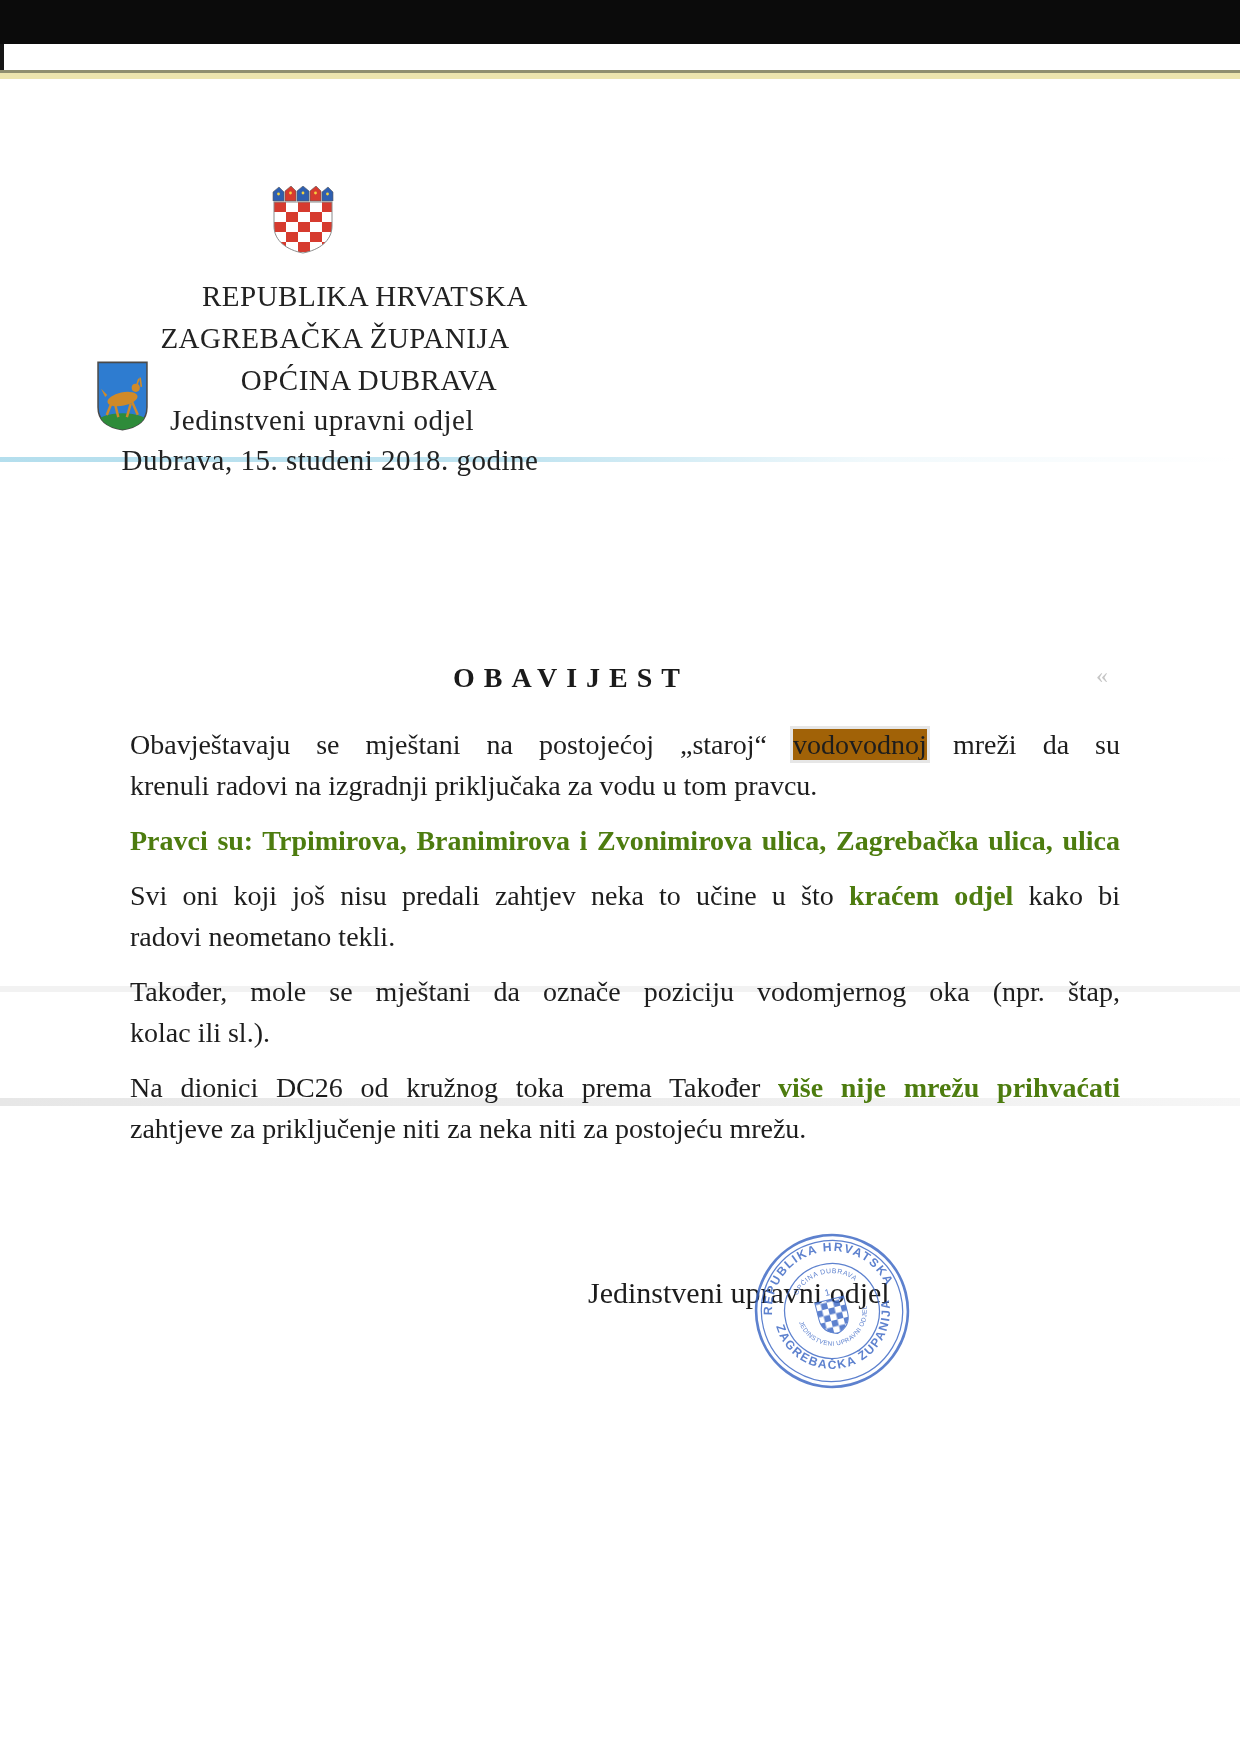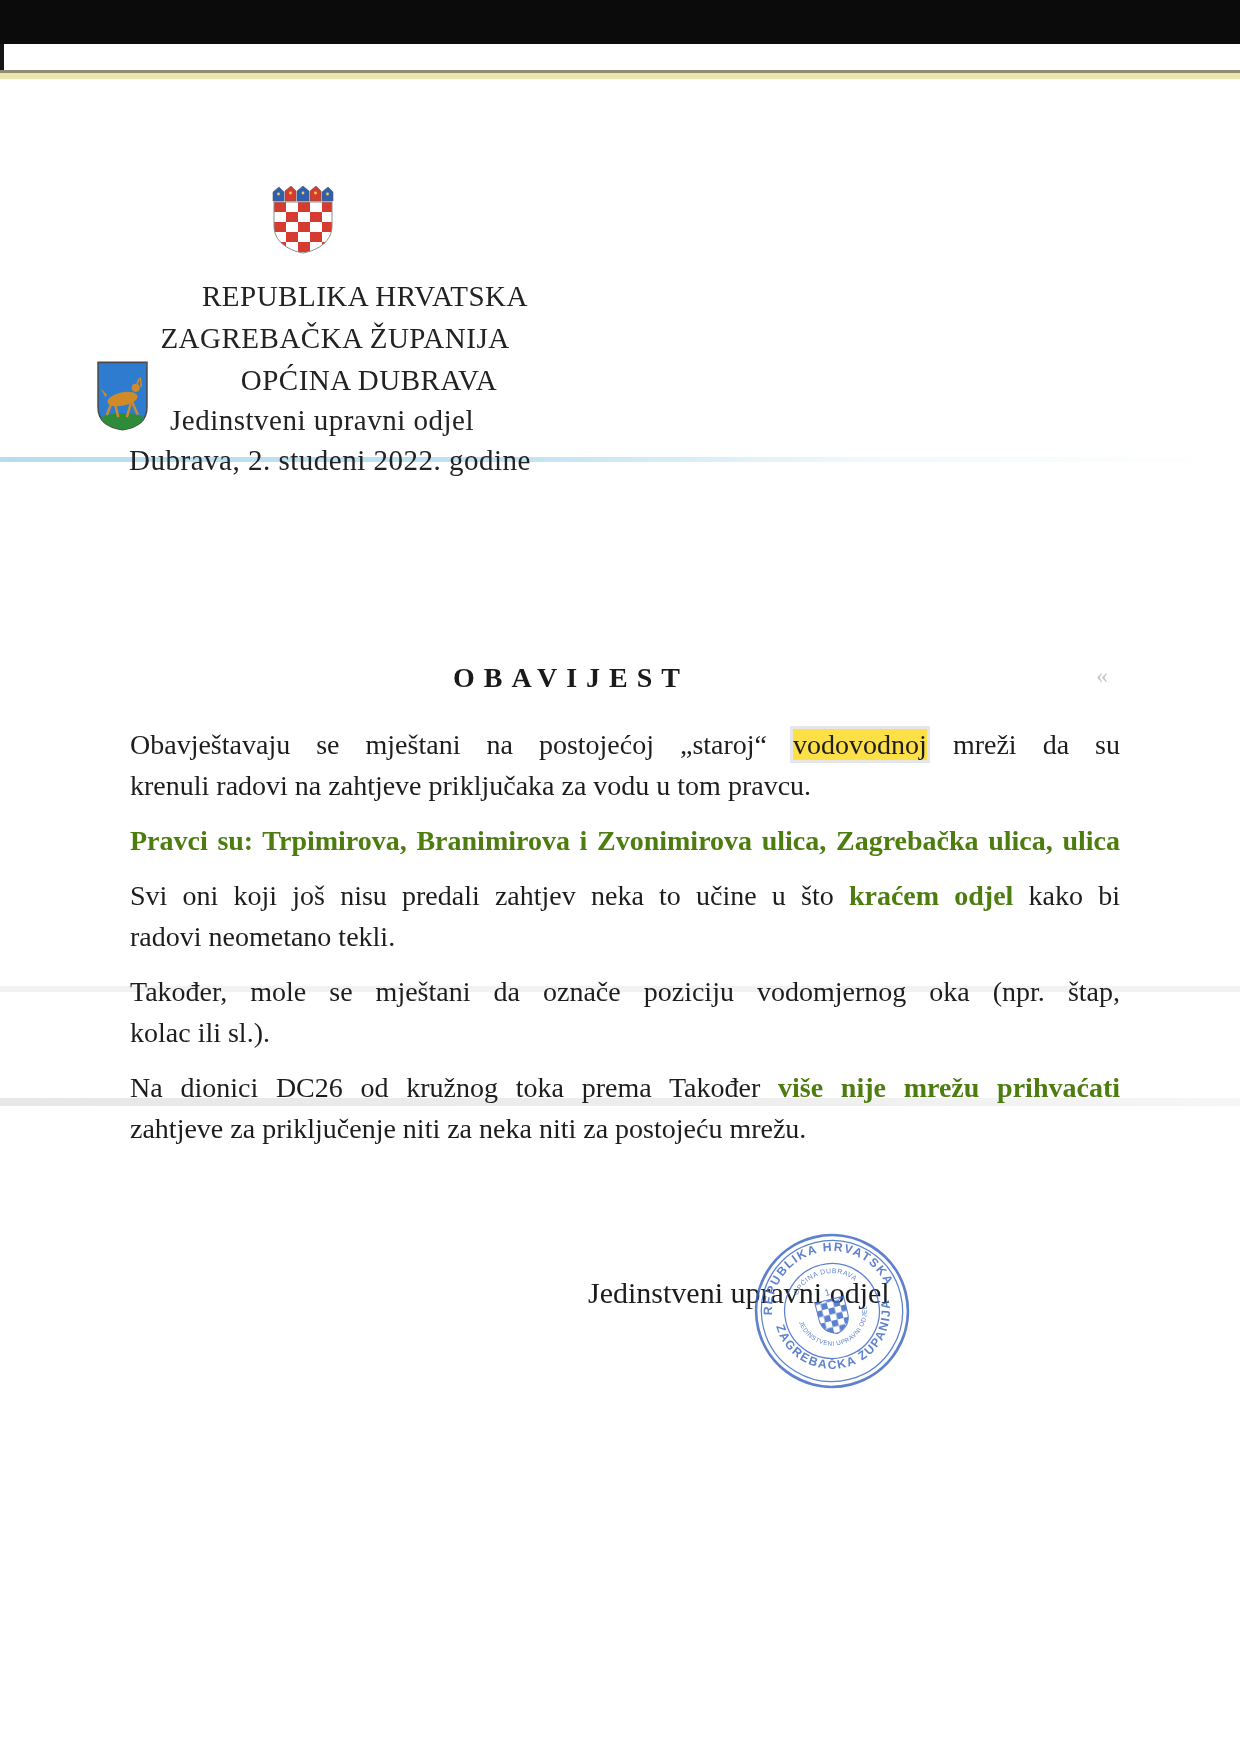--- a/index.html
+++ b/index.html
@@ -114,7 +114,7 @@
     <div class="lh-line lh-county">ZAGREBAČKA ŽUPANIJA</div>
     <div class="lh-line lh-municipality">OPĆINA DUBRAVA</div>
     <div class="lh-line lh-department">Jedinstveni upravni odjel</div>
-    <div class="lh-line lh-dateline">Dubrava, 2. studeni 2022. godine</div>
+    <div class="lh-line lh-dateline">Dubrava, 15. studeni 2018. godine</div>
   </div>
 
   <div class="title">OBAVIJEST</div>

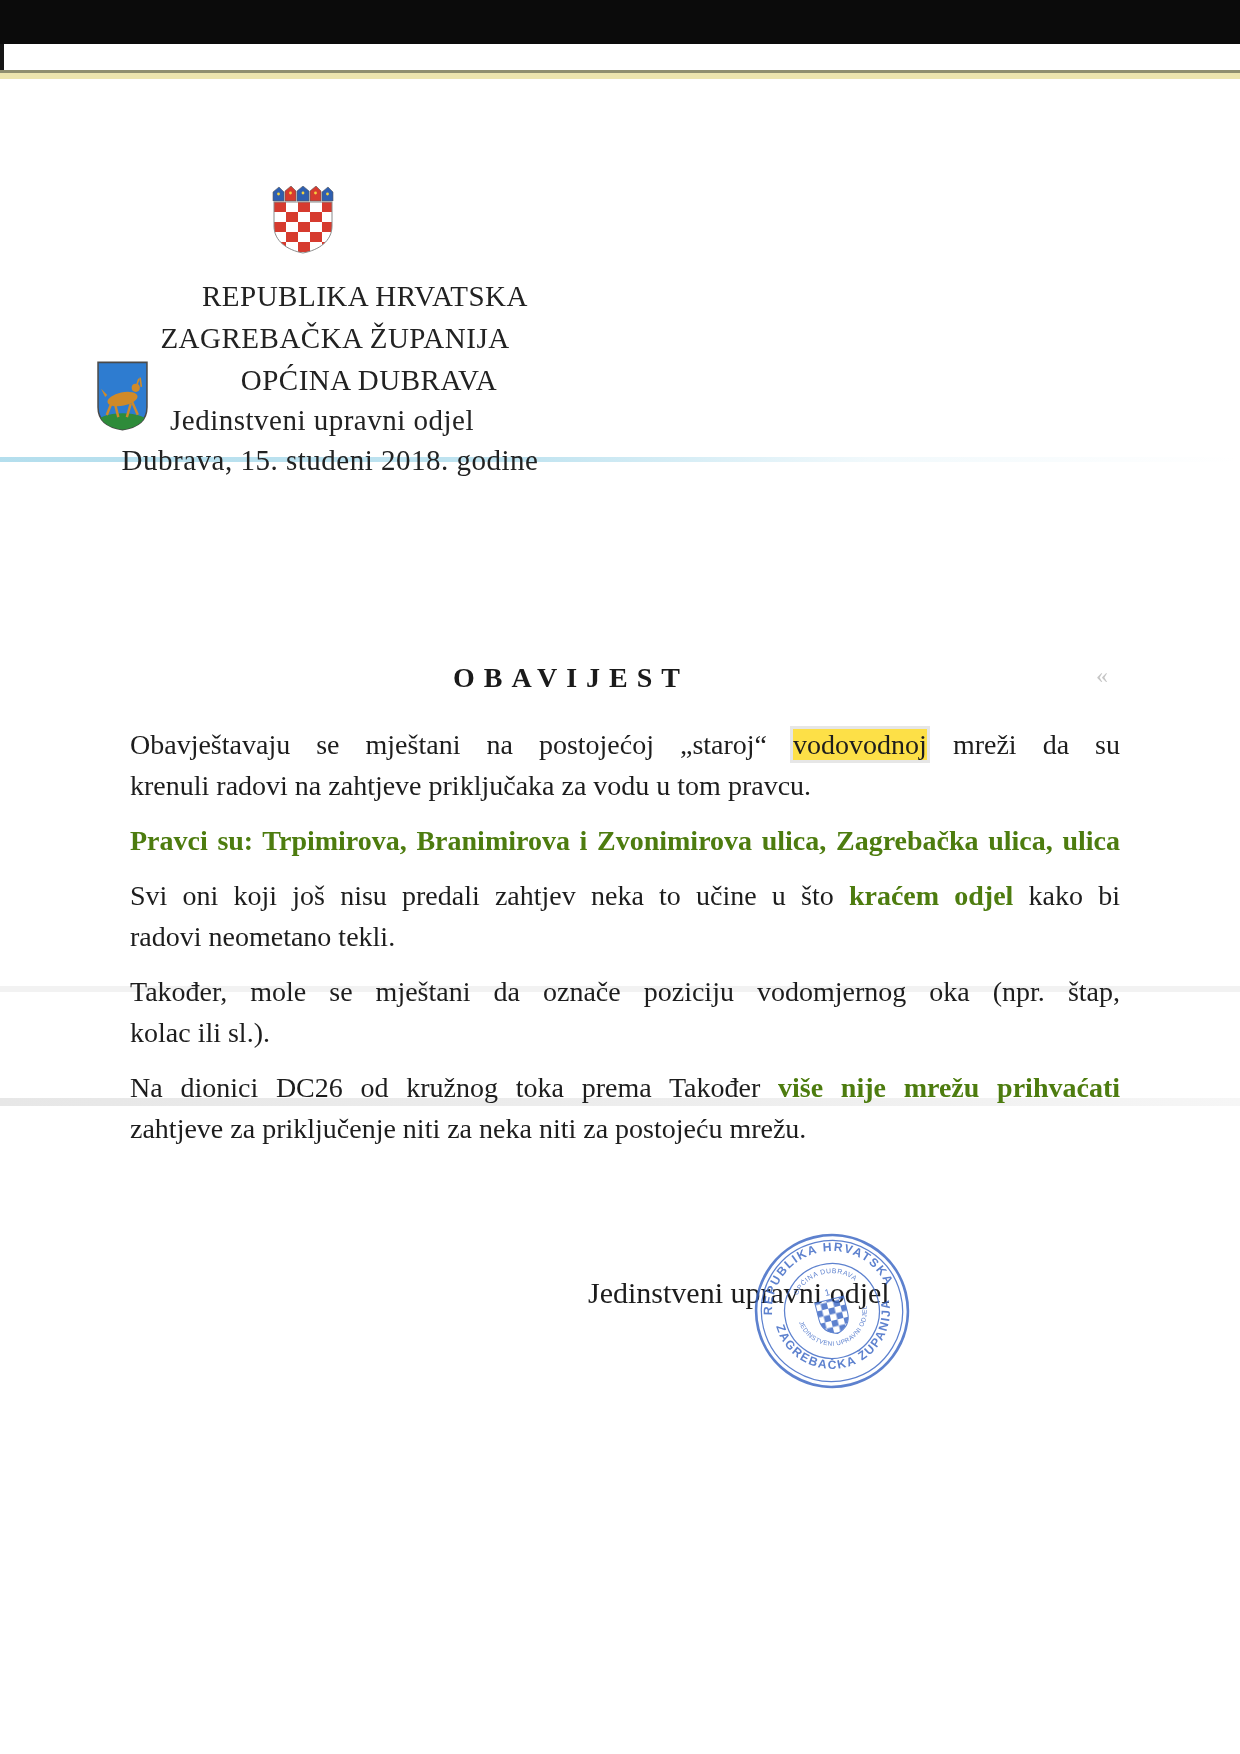--- a/index.html
+++ b/index.html
@@ -39,7 +39,7 @@
   .line{text-align:justify;text-align-last:justify;}
   .line.last{text-align-last:left;}
   .b{font-weight:700;color:#4d7c0f;}
-  .hl{background:#fde047;box-shadow:0 0 0 3px #e6e6e6;}
+  .hl{background:#a16207;box-shadow:0 0 0 3px #e6e6e6;}
 
   
   .signature{position:absolute;left:588px;top:1276px;font-size:30px;color:#1c1c1c;z-index:1;white-space:nowrap;}

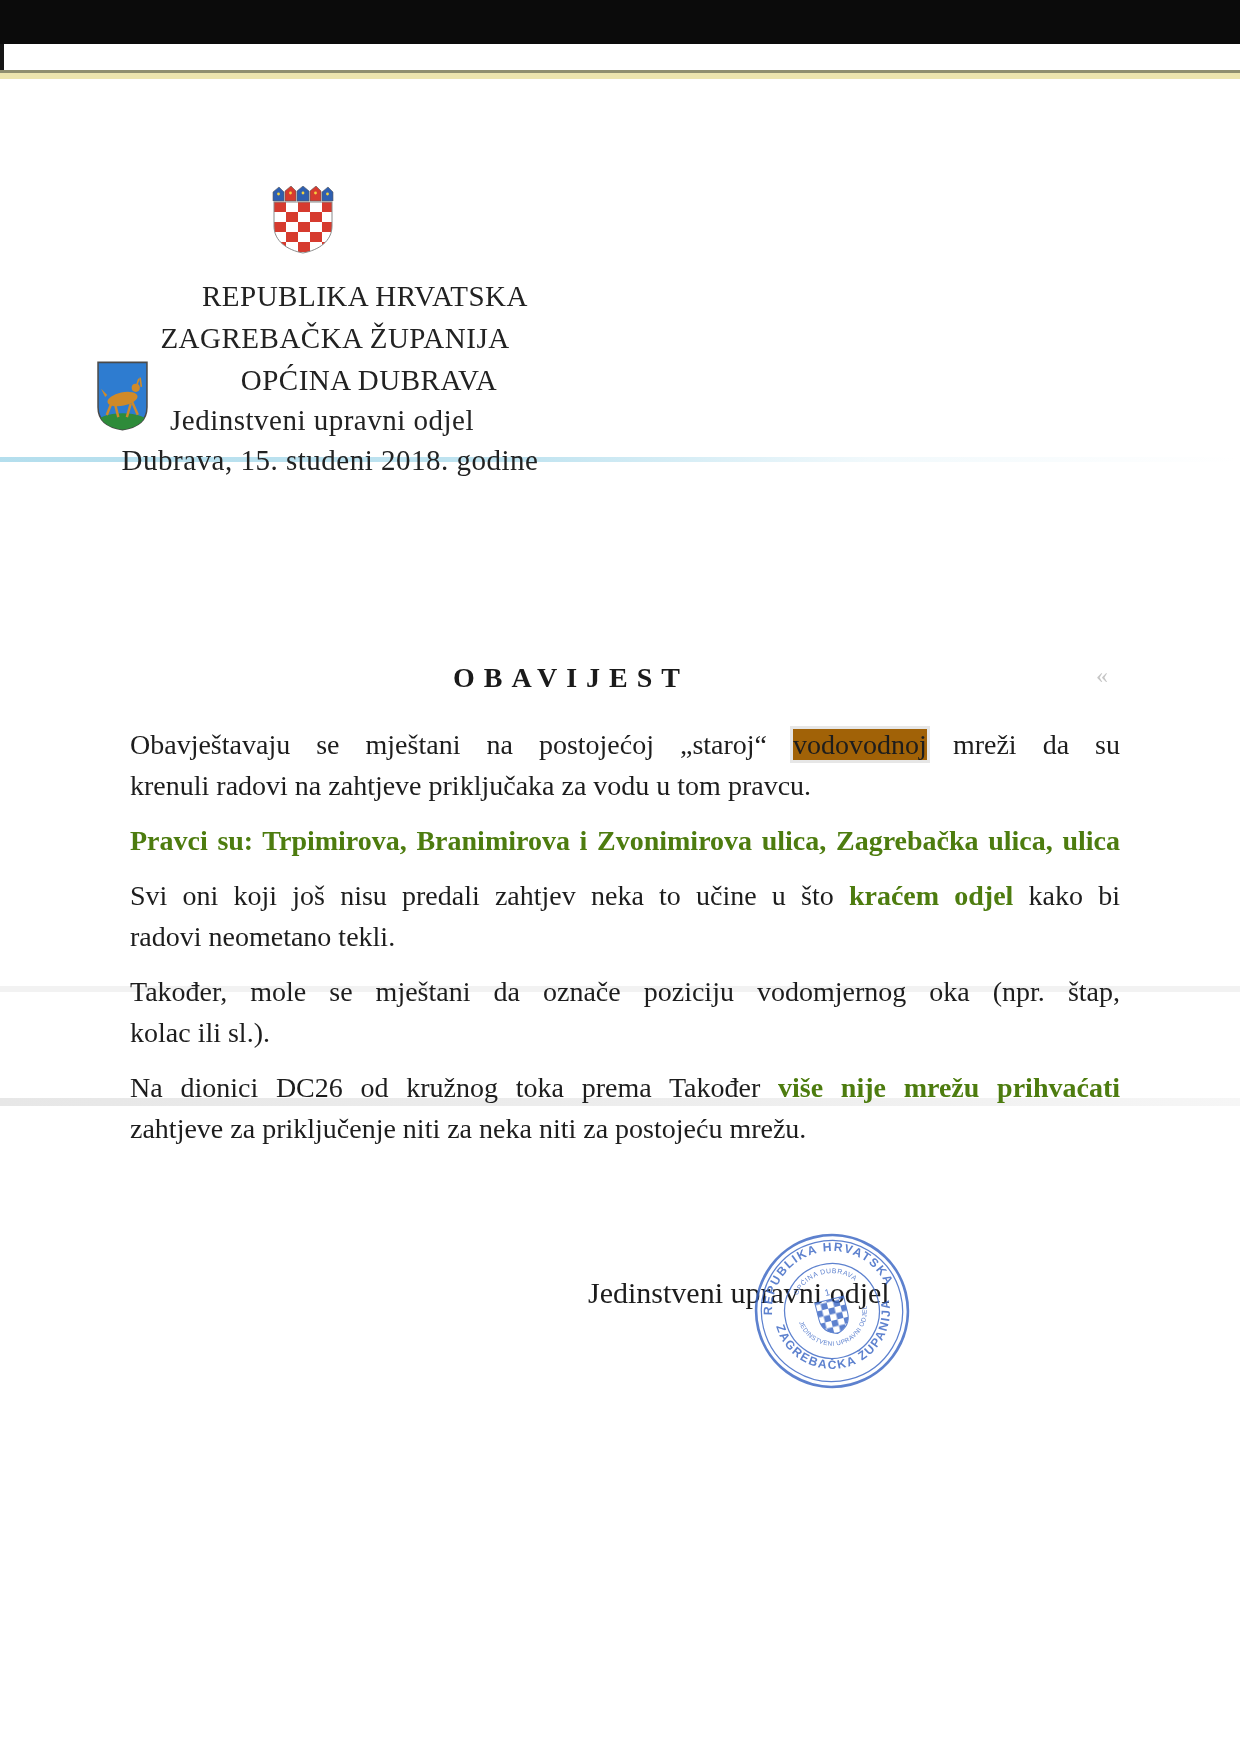--- a/index.html
+++ b/index.html
@@ -122,7 +122,7 @@
   <div class="doc-body">
       <div class="para">
         <div class="line"><span>Obavještavaju se mještani na postojećoj „staroj“ </span><span class="hl">vodovodnoj</span><span> mreži da su</span></div>
-        <div class="line last"><span>krenuli radovi na zahtjeve priključaka za vodu u tom pravcu.</span></div>
+        <div class="line last"><span>krenuli radovi na izgradnji priključaka za vodu u tom pravcu.</span></div>
       </div>
       <div class="para">
         <div class="line"><span class="b">Pravci su: Trpimirova, Branimirova i Zvonimirova ulica, Zagrebačka ulica, ulica</span></div>

